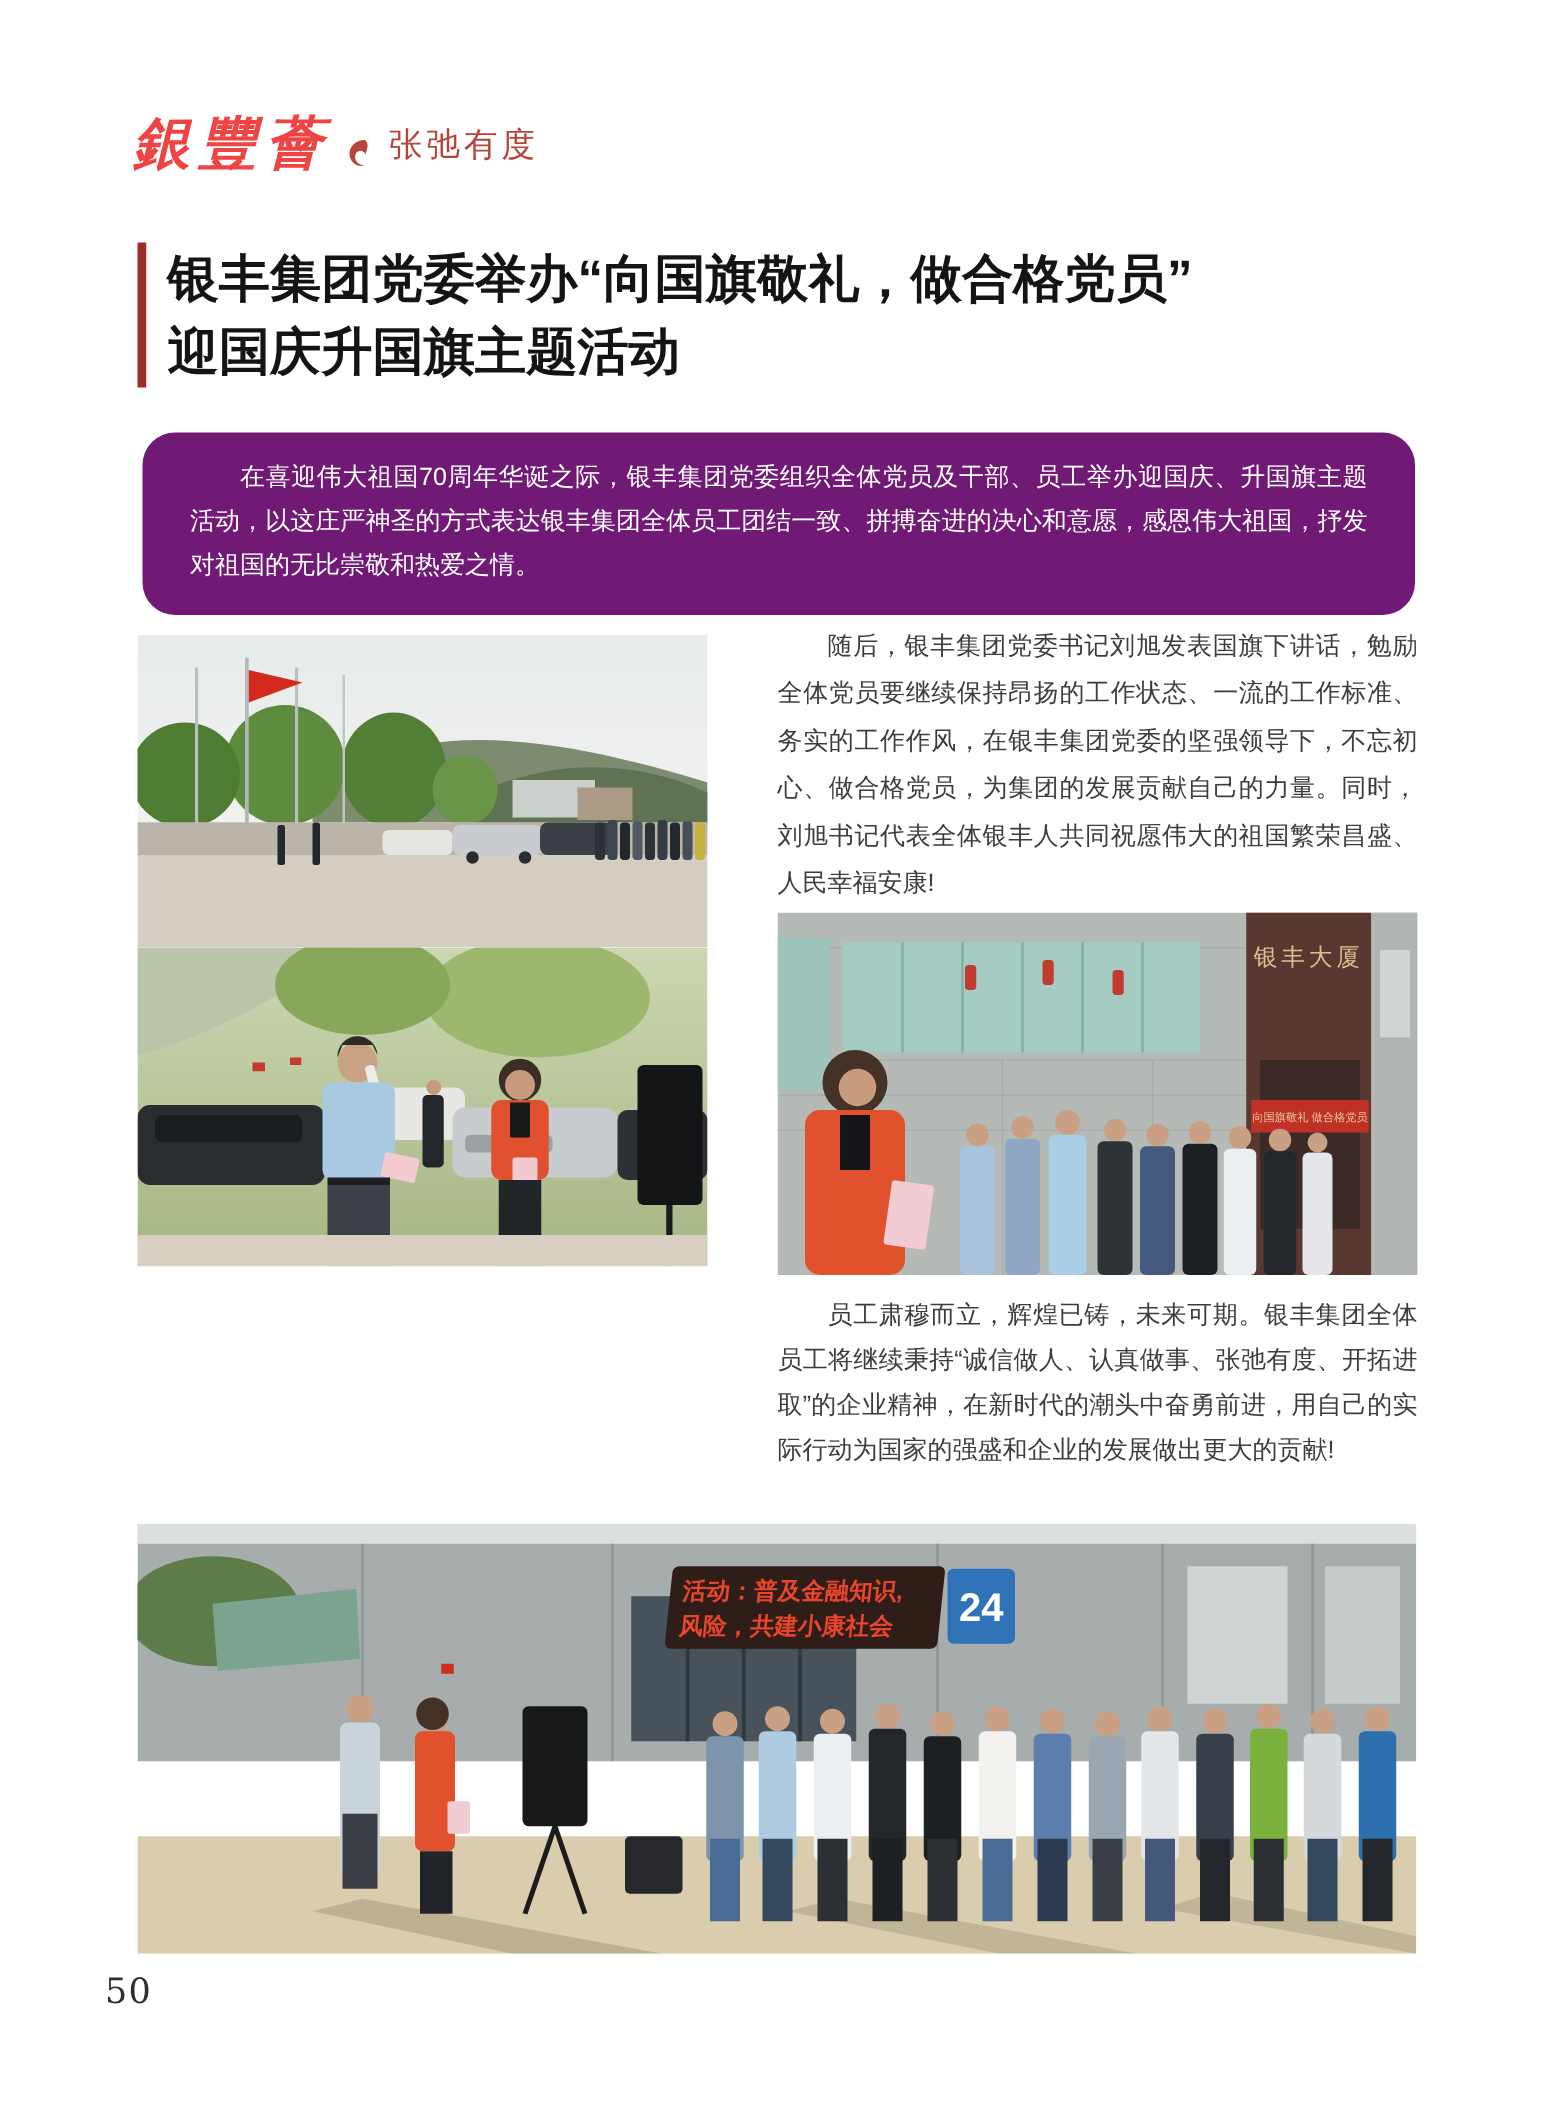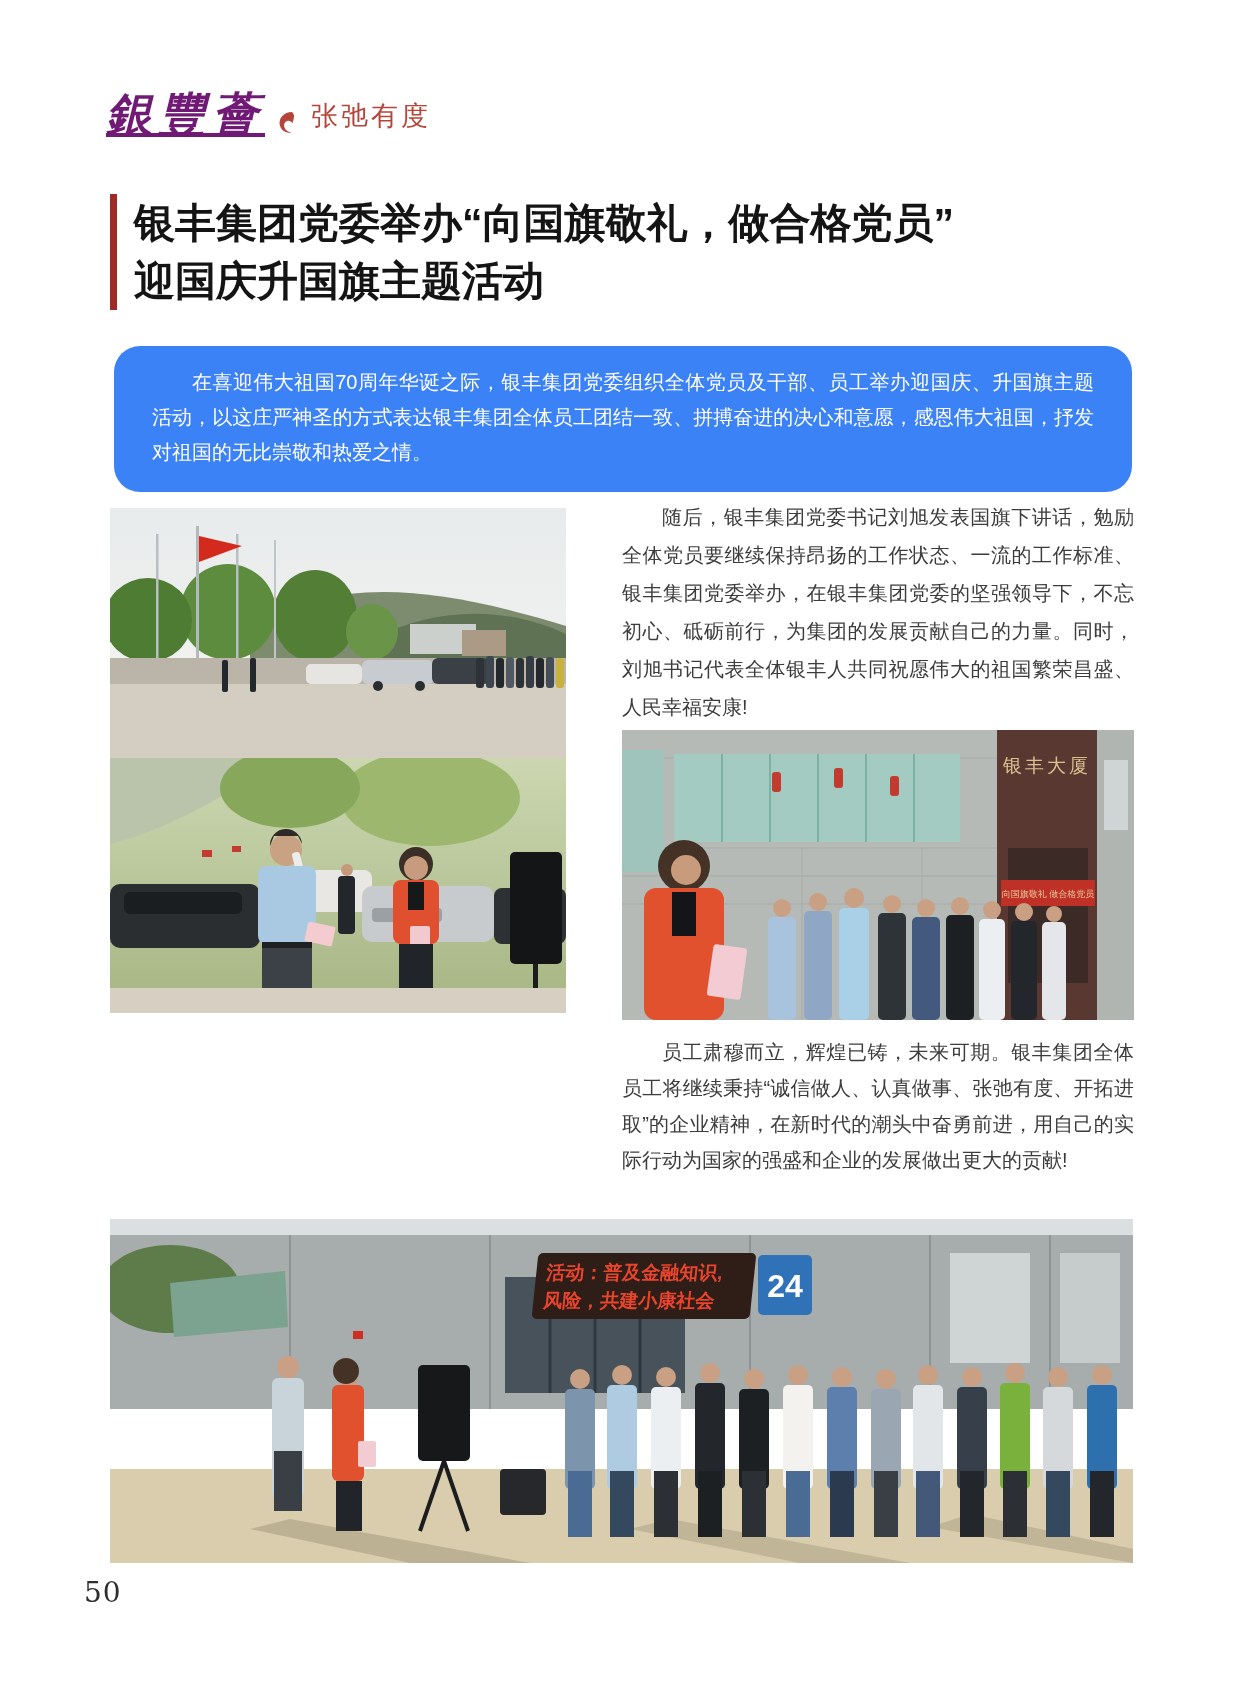--- a/index.html
+++ b/index.html
@@ -9,7 +9,7 @@
   
   .masthead{position:absolute;left:106px;top:84px;display:flex;align-items:flex-end;gap:12px;}
   .logo-text{font-family:"DejaVu Serif",serif;font-weight:700;font-style:italic;
-             font-size:46px;line-height:60px;color:#701a75;letter-spacing:7px;text-decoration:underline;}
+             font-size:46px;line-height:60px;color:#ef4444;letter-spacing:7px;}
   .swirl{width:22px;height:26px;margin-bottom:8px;}
   .section-label{font-size:27px;color:#b5443a;letter-spacing:3px;padding-bottom:10px;}
 

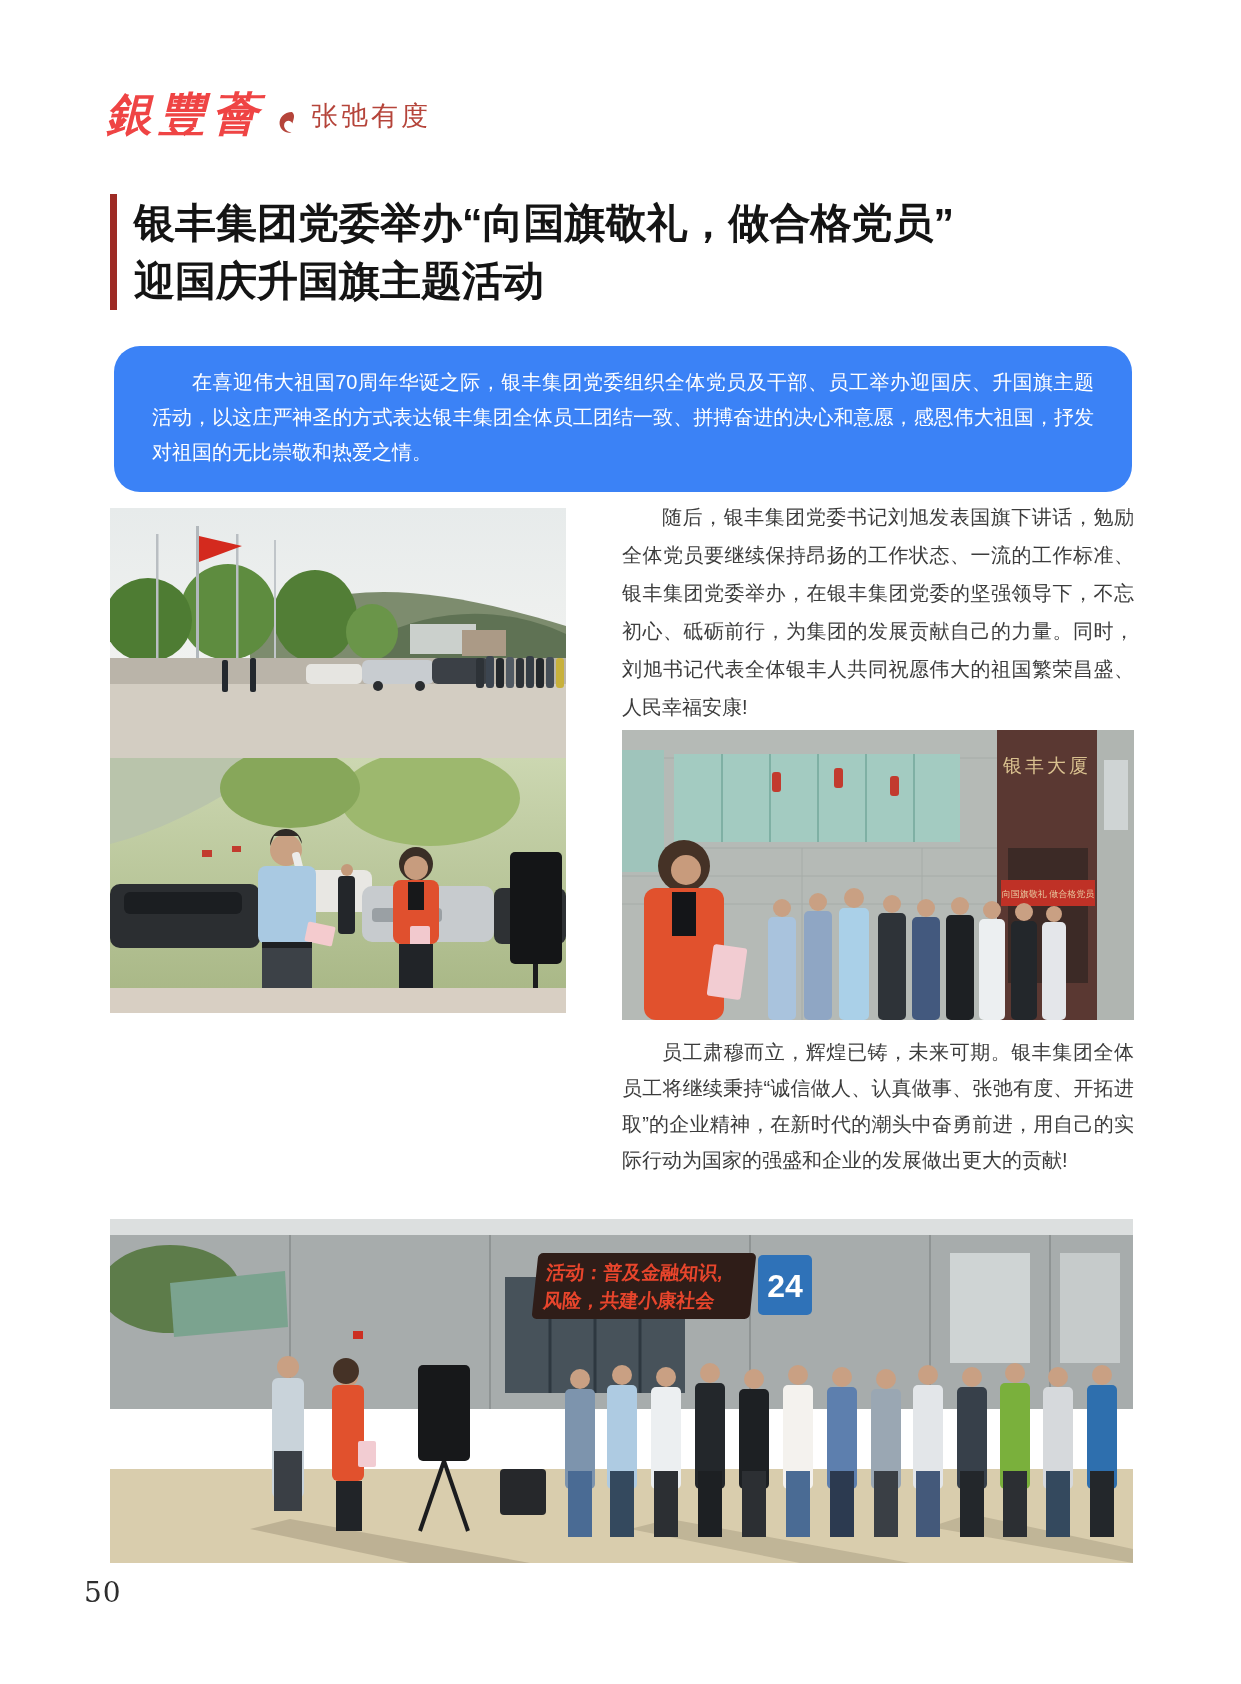--- a/index.html
+++ b/index.html
@@ -20,7 +20,7 @@
 
   
   .lead-banner{position:absolute;left:114px;top:346px;width:1018px;box-sizing:border-box;
-               background:#3b82f6;border-radius:26px;padding:19px 38px 22px;}
+               background:#701a75;border-radius:26px;padding:19px 38px 22px;}
   .lead-text{color:#ffffff;font-size:20px;line-height:35px;text-align:justify;text-indent:2em;margin:0;}
 
   

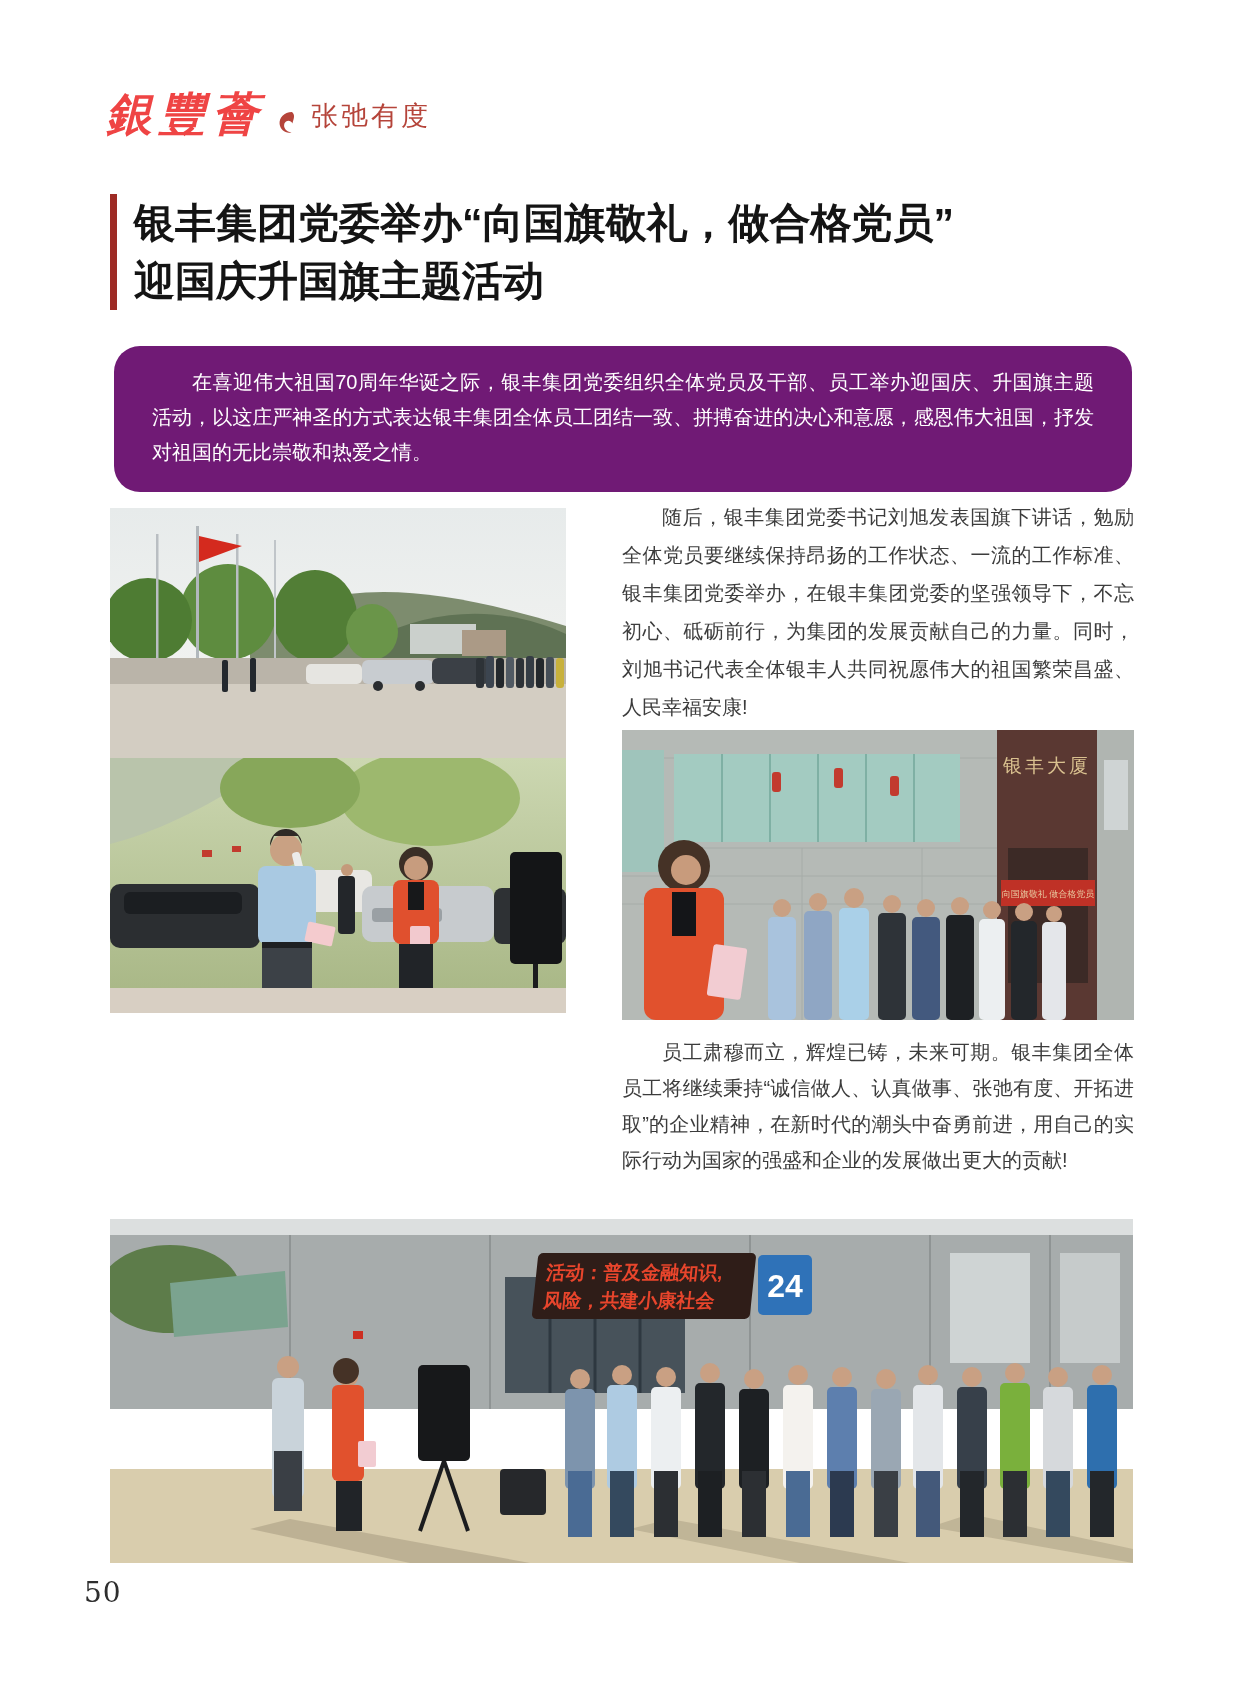--- a/index.html
+++ b/index.html
@@ -152,7 +152,7 @@
 
   <div class="col-right">
 
-    <p class="para para-right1">随后，银丰集团党委书记刘旭发表国旗下讲话，勉励全体党员要继续保持昂扬的工作状态、一流的工作标准、银丰集团党委举办，在银丰集团党委的坚强领导下，不忘初心、砥砺前行，为集团的发展贡献自己的力量。同时，刘旭书记代表全体银丰人共同祝愿伟大的祖国繁荣昌盛、人民幸福安康!</p>
+    <p class="para para-right1">随后，银丰集团党委书记刘旭发表国旗下讲话，勉励全体党员要继续保持昂扬的工作状态、一流的工作标准、务实的工作作风，在银丰集团党委的坚强领导下，不忘初心、做合格党员，为集团的发展贡献自己的力量。同时，刘旭书记代表全体银丰人共同祝愿伟大的祖国繁荣昌盛、人民幸福安康!</p>
 
     <div class="photo" style="margin-top:4px;">
       <svg width="512" height="290" viewBox="0 0 512 290">

